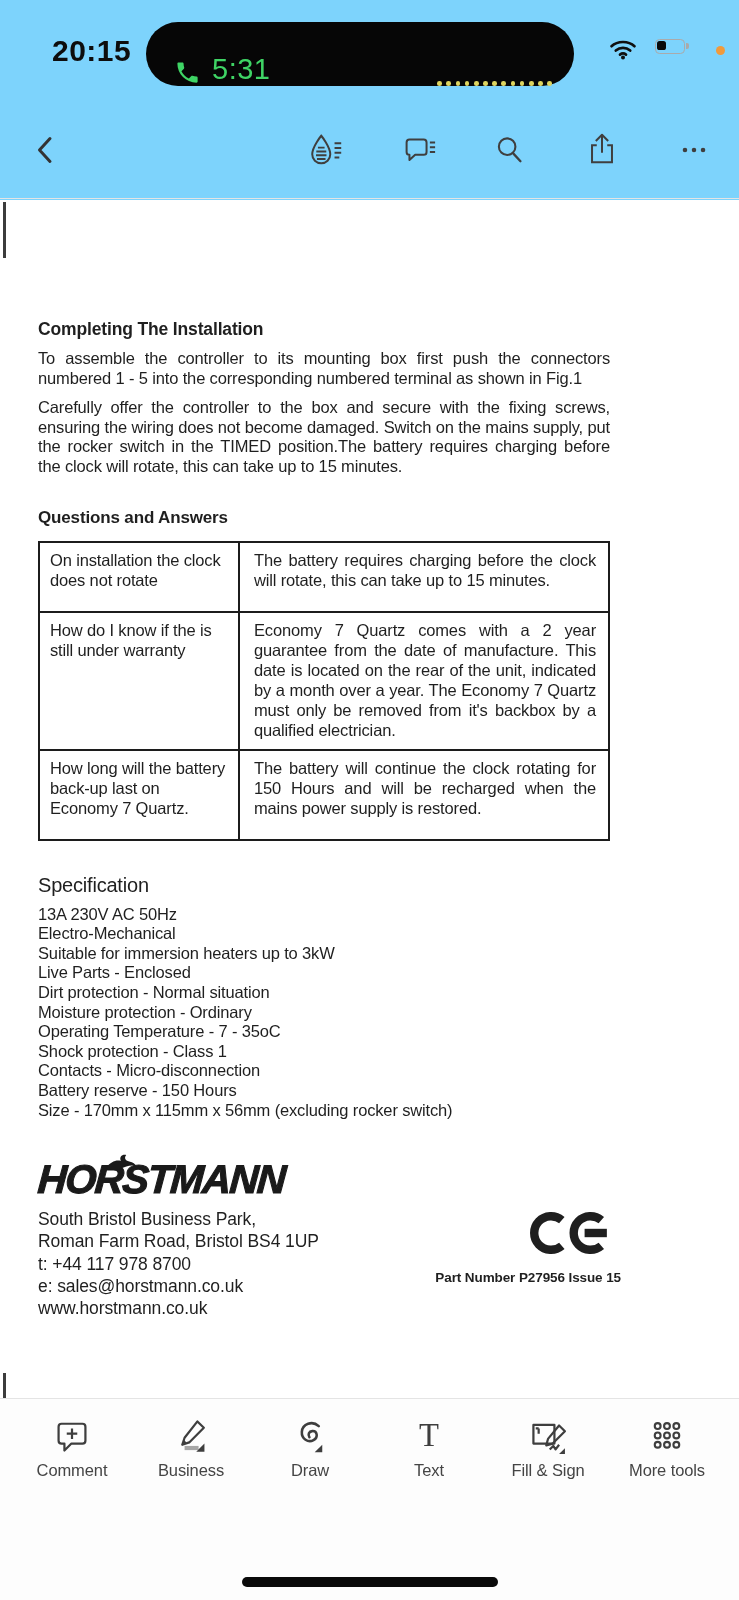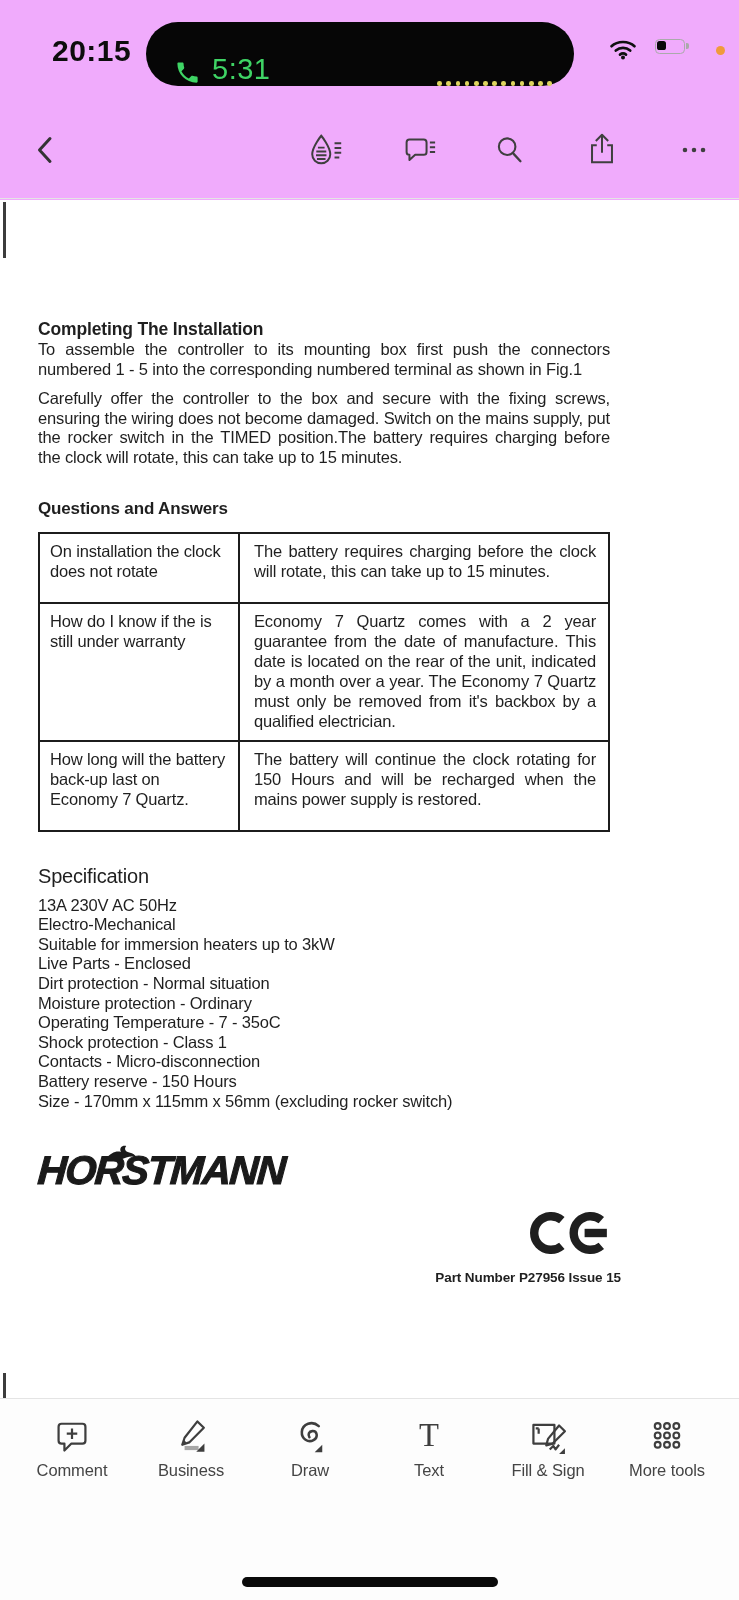--- a/index.html
+++ b/index.html
@@ -11,7 +11,7 @@
   }
 
   
-  .chrome-top { position:absolute; top:0; left:0; width:739px; height:200px; background:#f0abfc; }
+  .chrome-top { position:absolute; top:0; left:0; width:739px; height:200px; background:#7dd3fc; }
   .statusbar { position:relative; height:100px; }
   .time { position:absolute; left:52px; top:34px; font-size:30px; font-weight:700; letter-spacing:.5px; color:#0d0d0d; }
   .island {

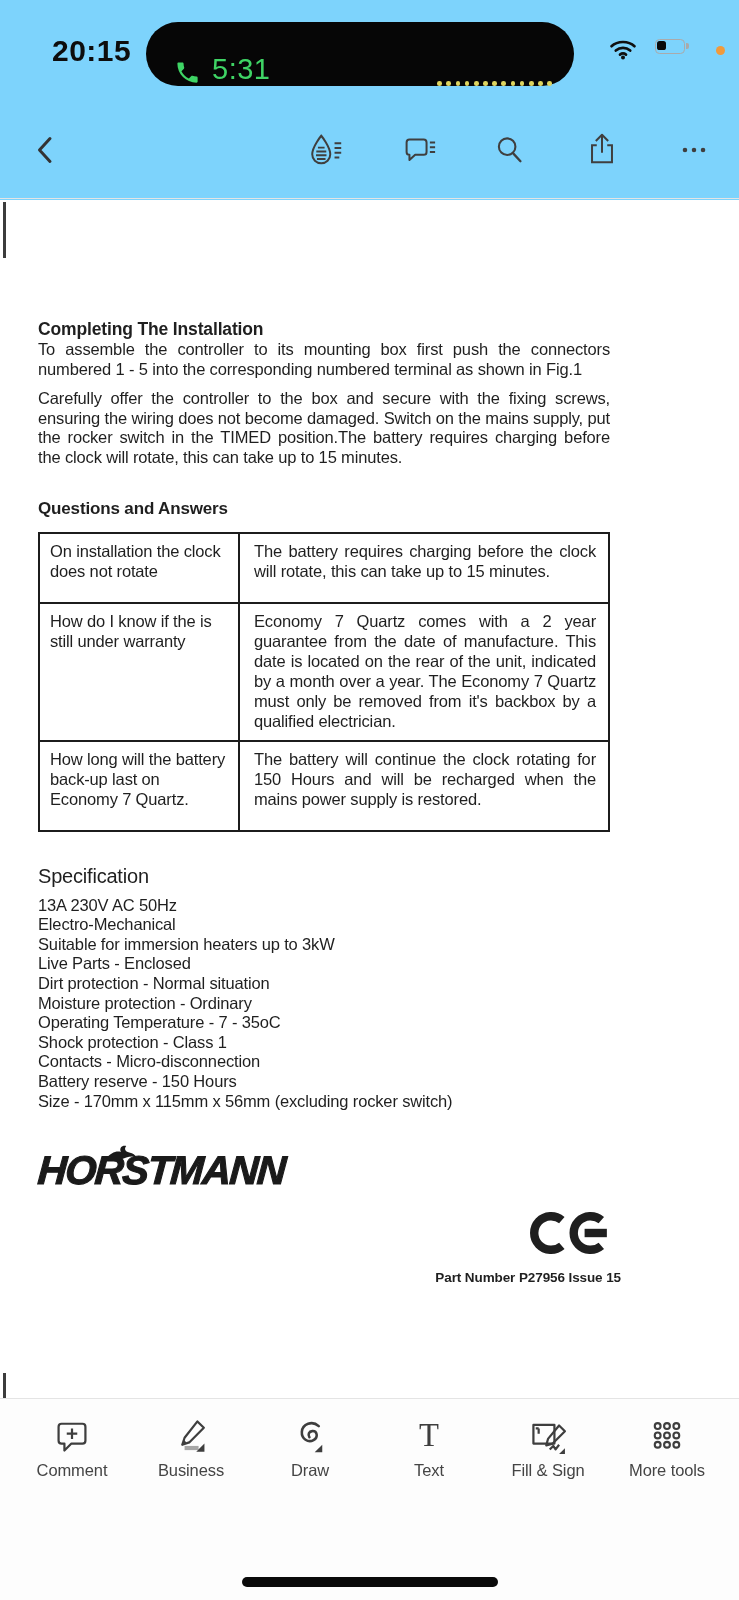--- a/index.html
+++ b/index.html
@@ -45,7 +45,7 @@
   .tick-bottom { top:1173px; height:32px; }
 
   .h-install { margin-top:118px; font-size:17.5px; font-weight:700; line-height:22px; }
-  .para { text-align:justify; }
+  .para { margin-top:9px; text-align:justify; }
   .para + .para { margin-top:10px; }
 
   .h-qa { margin-top:30px; text-align:left; font-size:17px; font-weight:700; line-height:22px; }

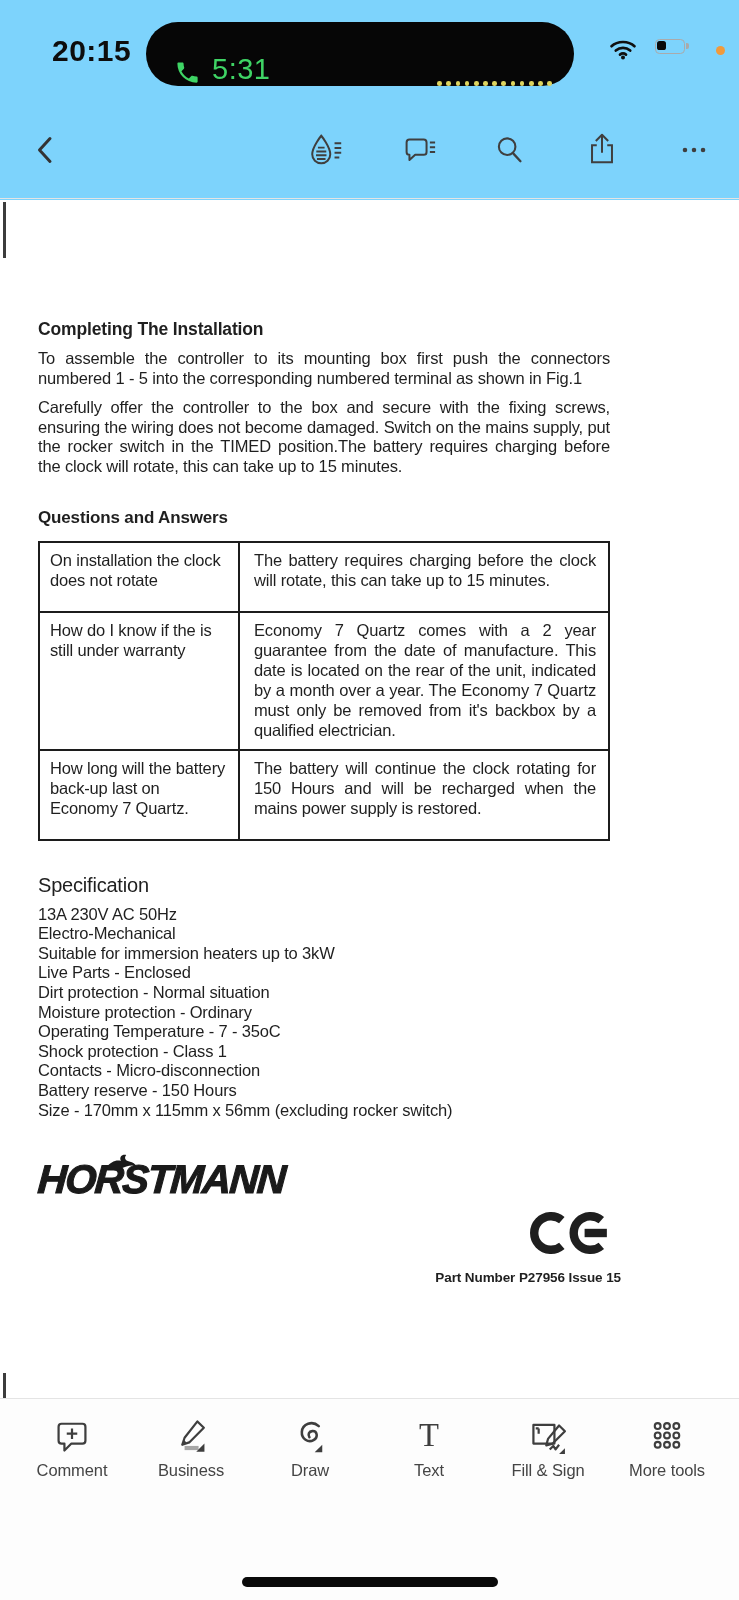--- a/index.html
+++ b/index.html
@@ -203,6 +203,13 @@
     <span>HORSTMANN</span>
   </div>
 
+  <div class="address">
+    <div>South Bristol Business Park,</div>
+    <div>Roman Farm Road, Bristol BS4 1UP</div>
+    <div>t: +44 117 978 8700</div>
+    <div>e: sales@horstmann.co.uk</div>
+    <div>www.horstmann.co.uk</div>
+  </div>
 
   <svg class="ce" viewBox="0 0 100 64">
     <g stroke="#1f1f1f" stroke-width="10" fill="none">

